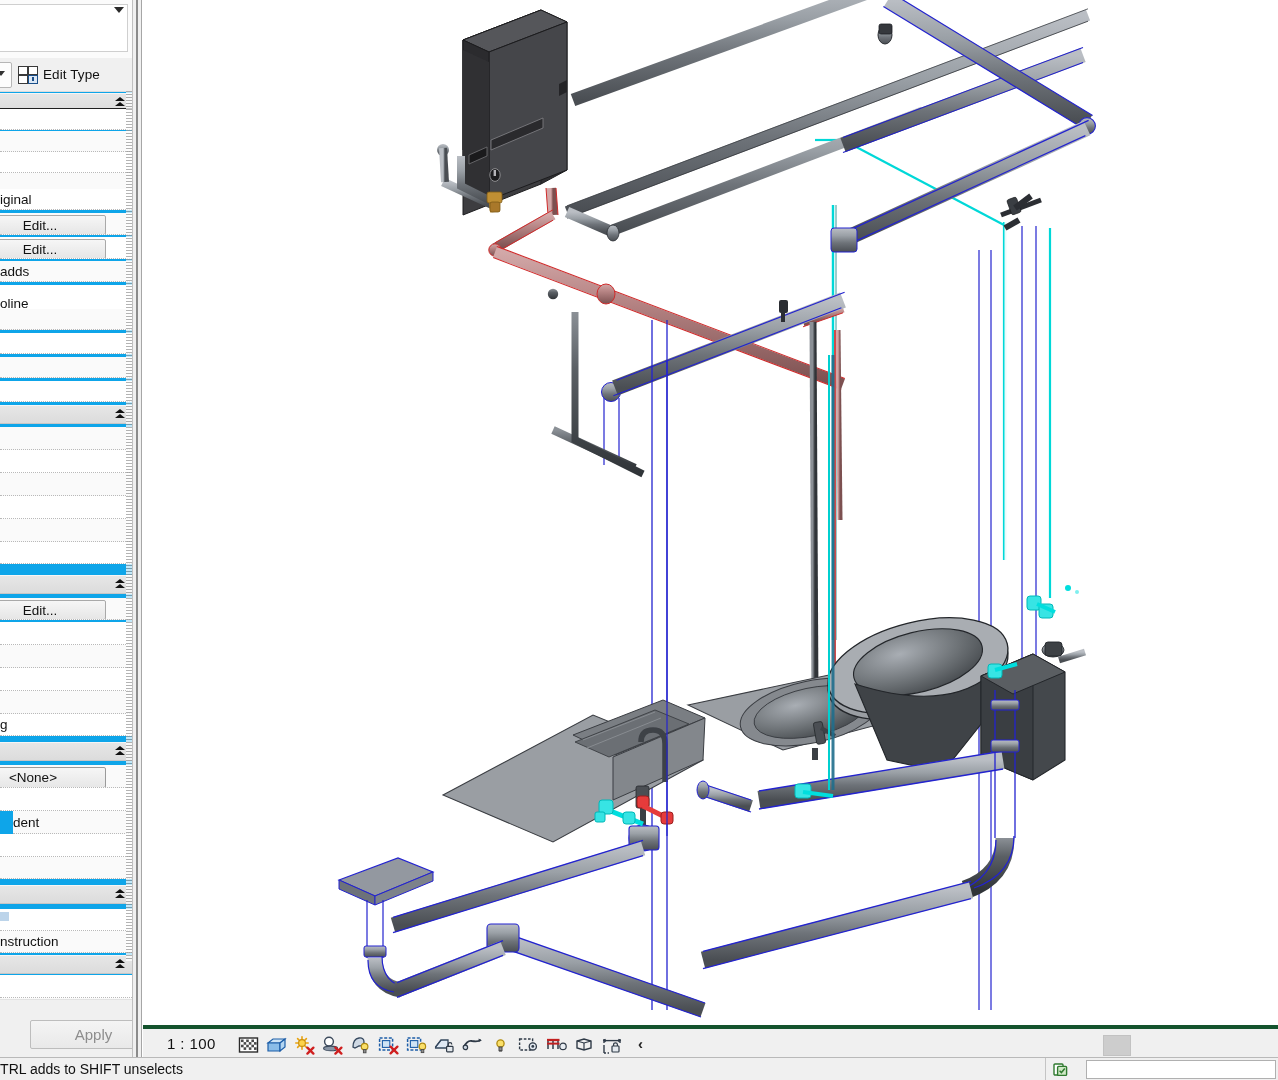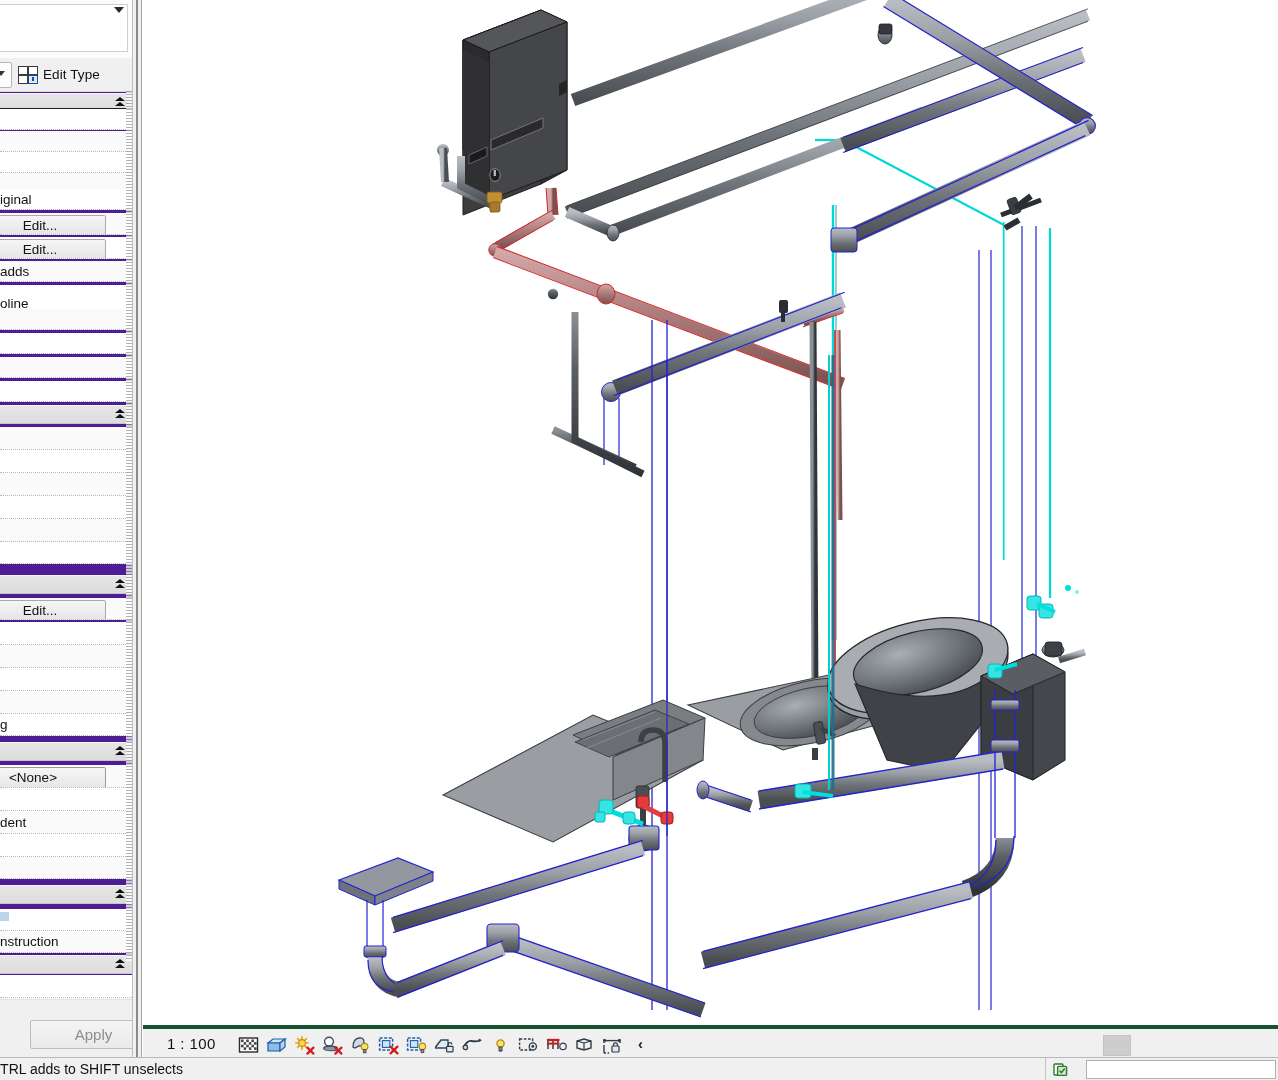--- a/index.html
+++ b/index.html
@@ -16,7 +16,7 @@
   
   #props{
     position:absolute;left:0;top:0;width:132px;height:1057px;
-    background:#4c1d95;overflow:hidden;
+    background:#0ea5e9;overflow:hidden;
   }
   .pp-top{
     position:absolute;left:0;top:0;width:132px;height:58px;

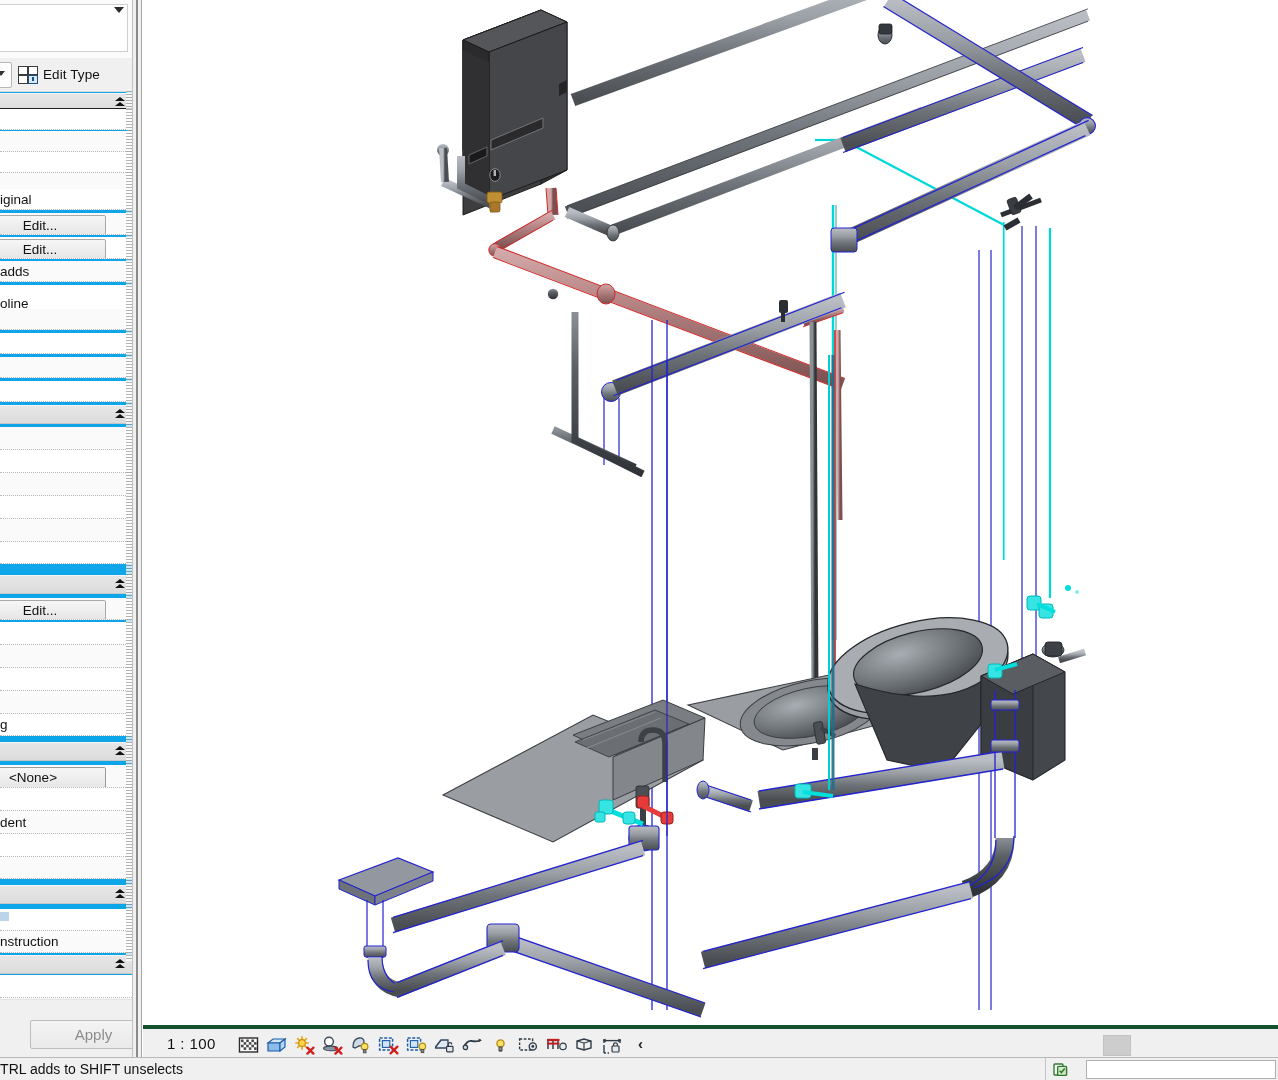--- a/index.html
+++ b/index.html
@@ -335,7 +335,7 @@
         <div class="prow" style="top: 788px; height: 23px;">
           <div class="pval"></div>
         </div>
-        <div class="prow alt" style="top: 811px; height: 23px;">
+        <div class="prow alt" style="top: 811px; height: 23px; margin-left: 13px;">
           <div class="pval">dent</div>
         </div>
         <div class="prow" style="top: 834px; height: 23px;">

